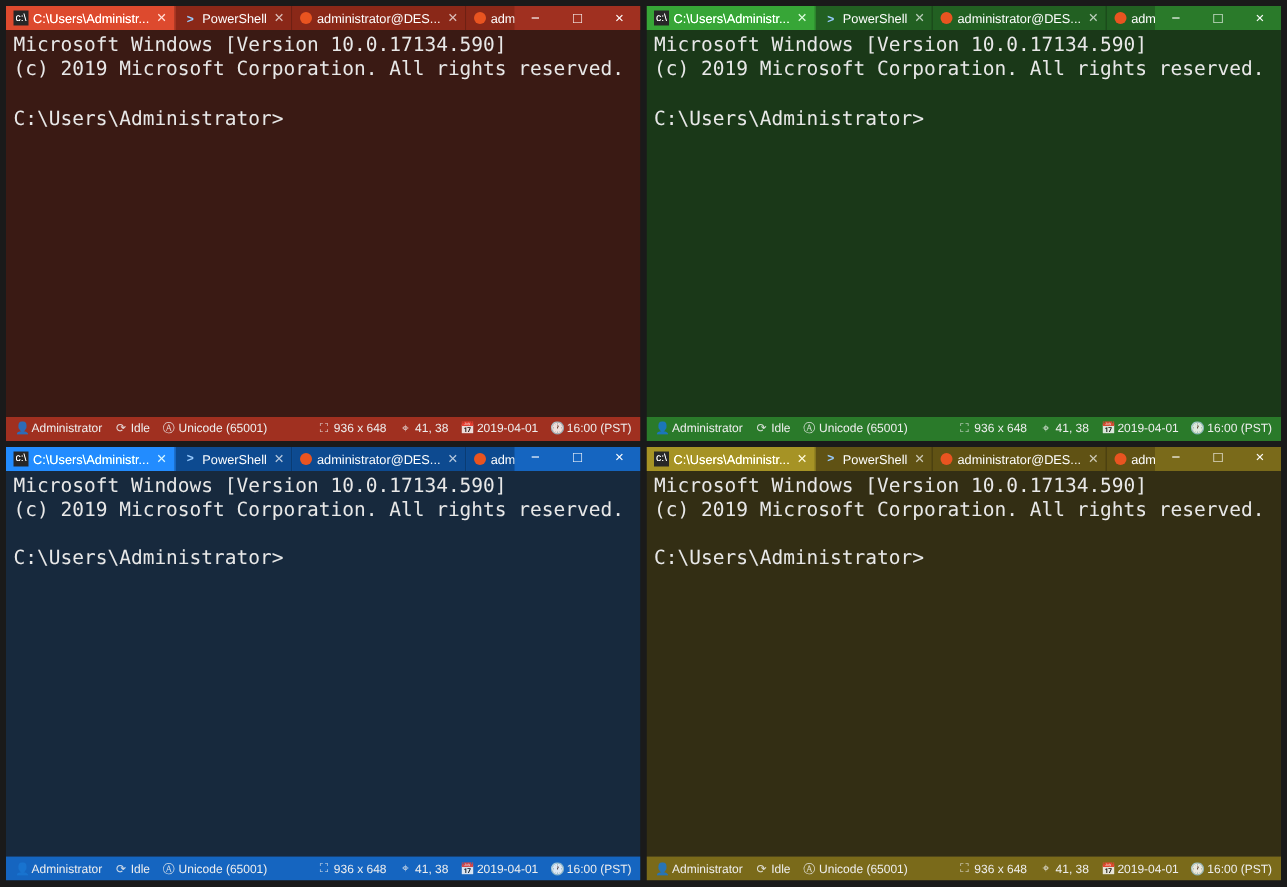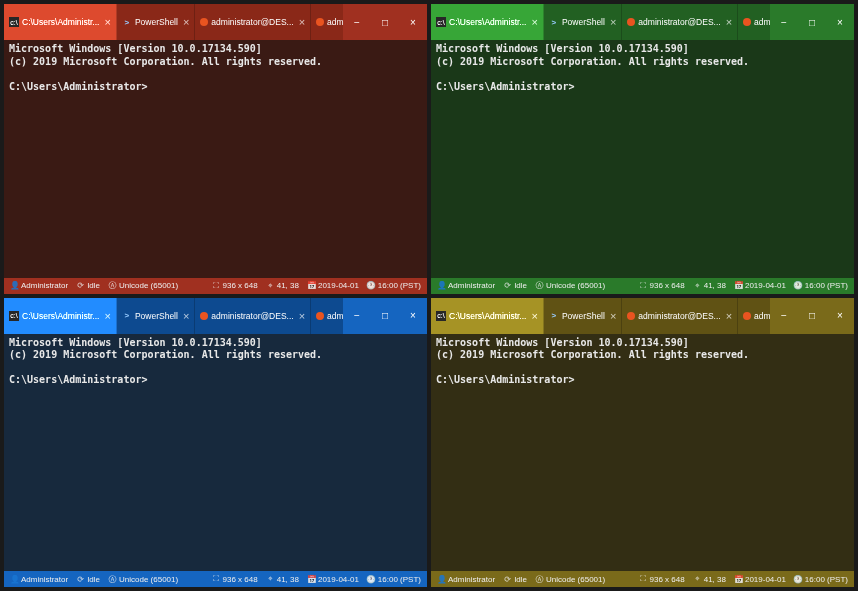--- a/index.html
+++ b/index.html
@@ -5,7 +5,7 @@
 * { margin: 0; padding: 0; box-sizing: border-box; }
 body { background: #1a1a1a; font-family: 'Segoe UI', sans-serif; width: 858px; height: 591px; display: flex; flex-wrap: wrap; gap: 4px; padding: 4px; }
 .window { width: calc(50% - 2px); height: calc(50% - 2px); display: flex; flex-direction: column; position: relative; overflow: hidden; }
-.titlebar { height: 36px; display: flex; align-items: center; font-size: 9px; color: #fff; }
+.titlebar { height: 16px; display: flex; align-items: center; font-size: 9px; color: #fff; }
 .tabs { display: flex; flex: 1; height: 100%; align-items: center; overflow: hidden; }
 .tab { display: flex; align-items: center; gap: 3px; padding: 0 5px; height: 100%; cursor: pointer; white-space: nowrap; font-size: 8.5px; border-right: 1px solid rgba(0,0,0,0.2); }
 .tab .icon { width: 10px; height: 10px; display: inline-flex; align-items: center; justify-content: center; font-size: 8px; }

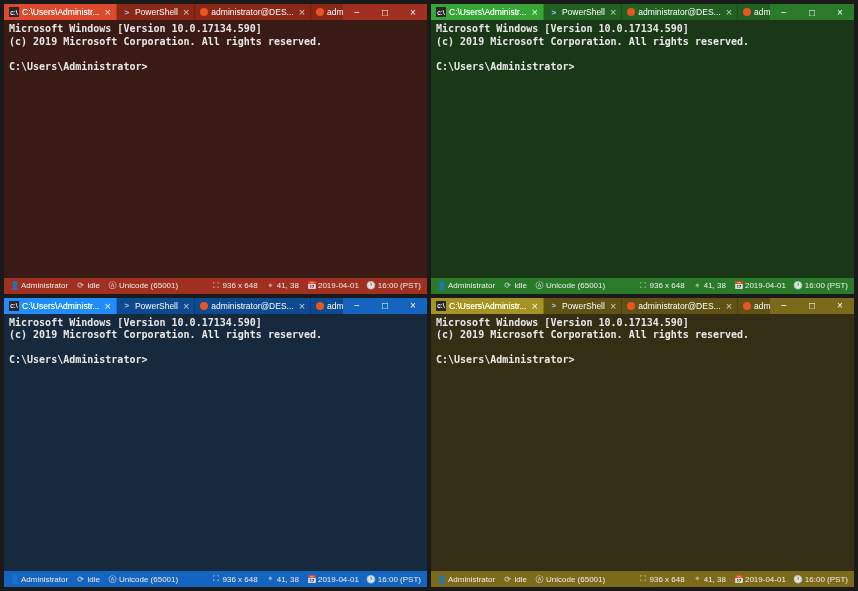--- a/index.html
+++ b/index.html
@@ -13,7 +13,7 @@
 .tab.active { filter: brightness(1.15); }
 .winctrls { display: flex; margin-left: auto; }
 .winctrls span { width: 28px; height: 100%; display: flex; align-items: center; justify-content: center; cursor: pointer; font-size: 10px; }
-.term { flex: 1; padding: 3px 5px; font-family: Consolas, monospace; font-size: 10px; line-height: 1.25; color: #e8e8e8; overflow: hidden; font-weight: bold; }
+.term { flex: 1; padding: 3px 5px; font-family: Consolas, monospace; font-size: 13px; line-height: 1.25; color: #e8e8e8; overflow: hidden; }
 .statusbar { height: 16px; display: flex; align-items: center; font-size: 8px; padding: 0 6px; gap: 8px; color: #eee; }
 .statusbar .right { margin-left: auto; display: flex; gap: 8px; }
 .statusbar .item { display: flex; align-items: center; gap: 2px; }

